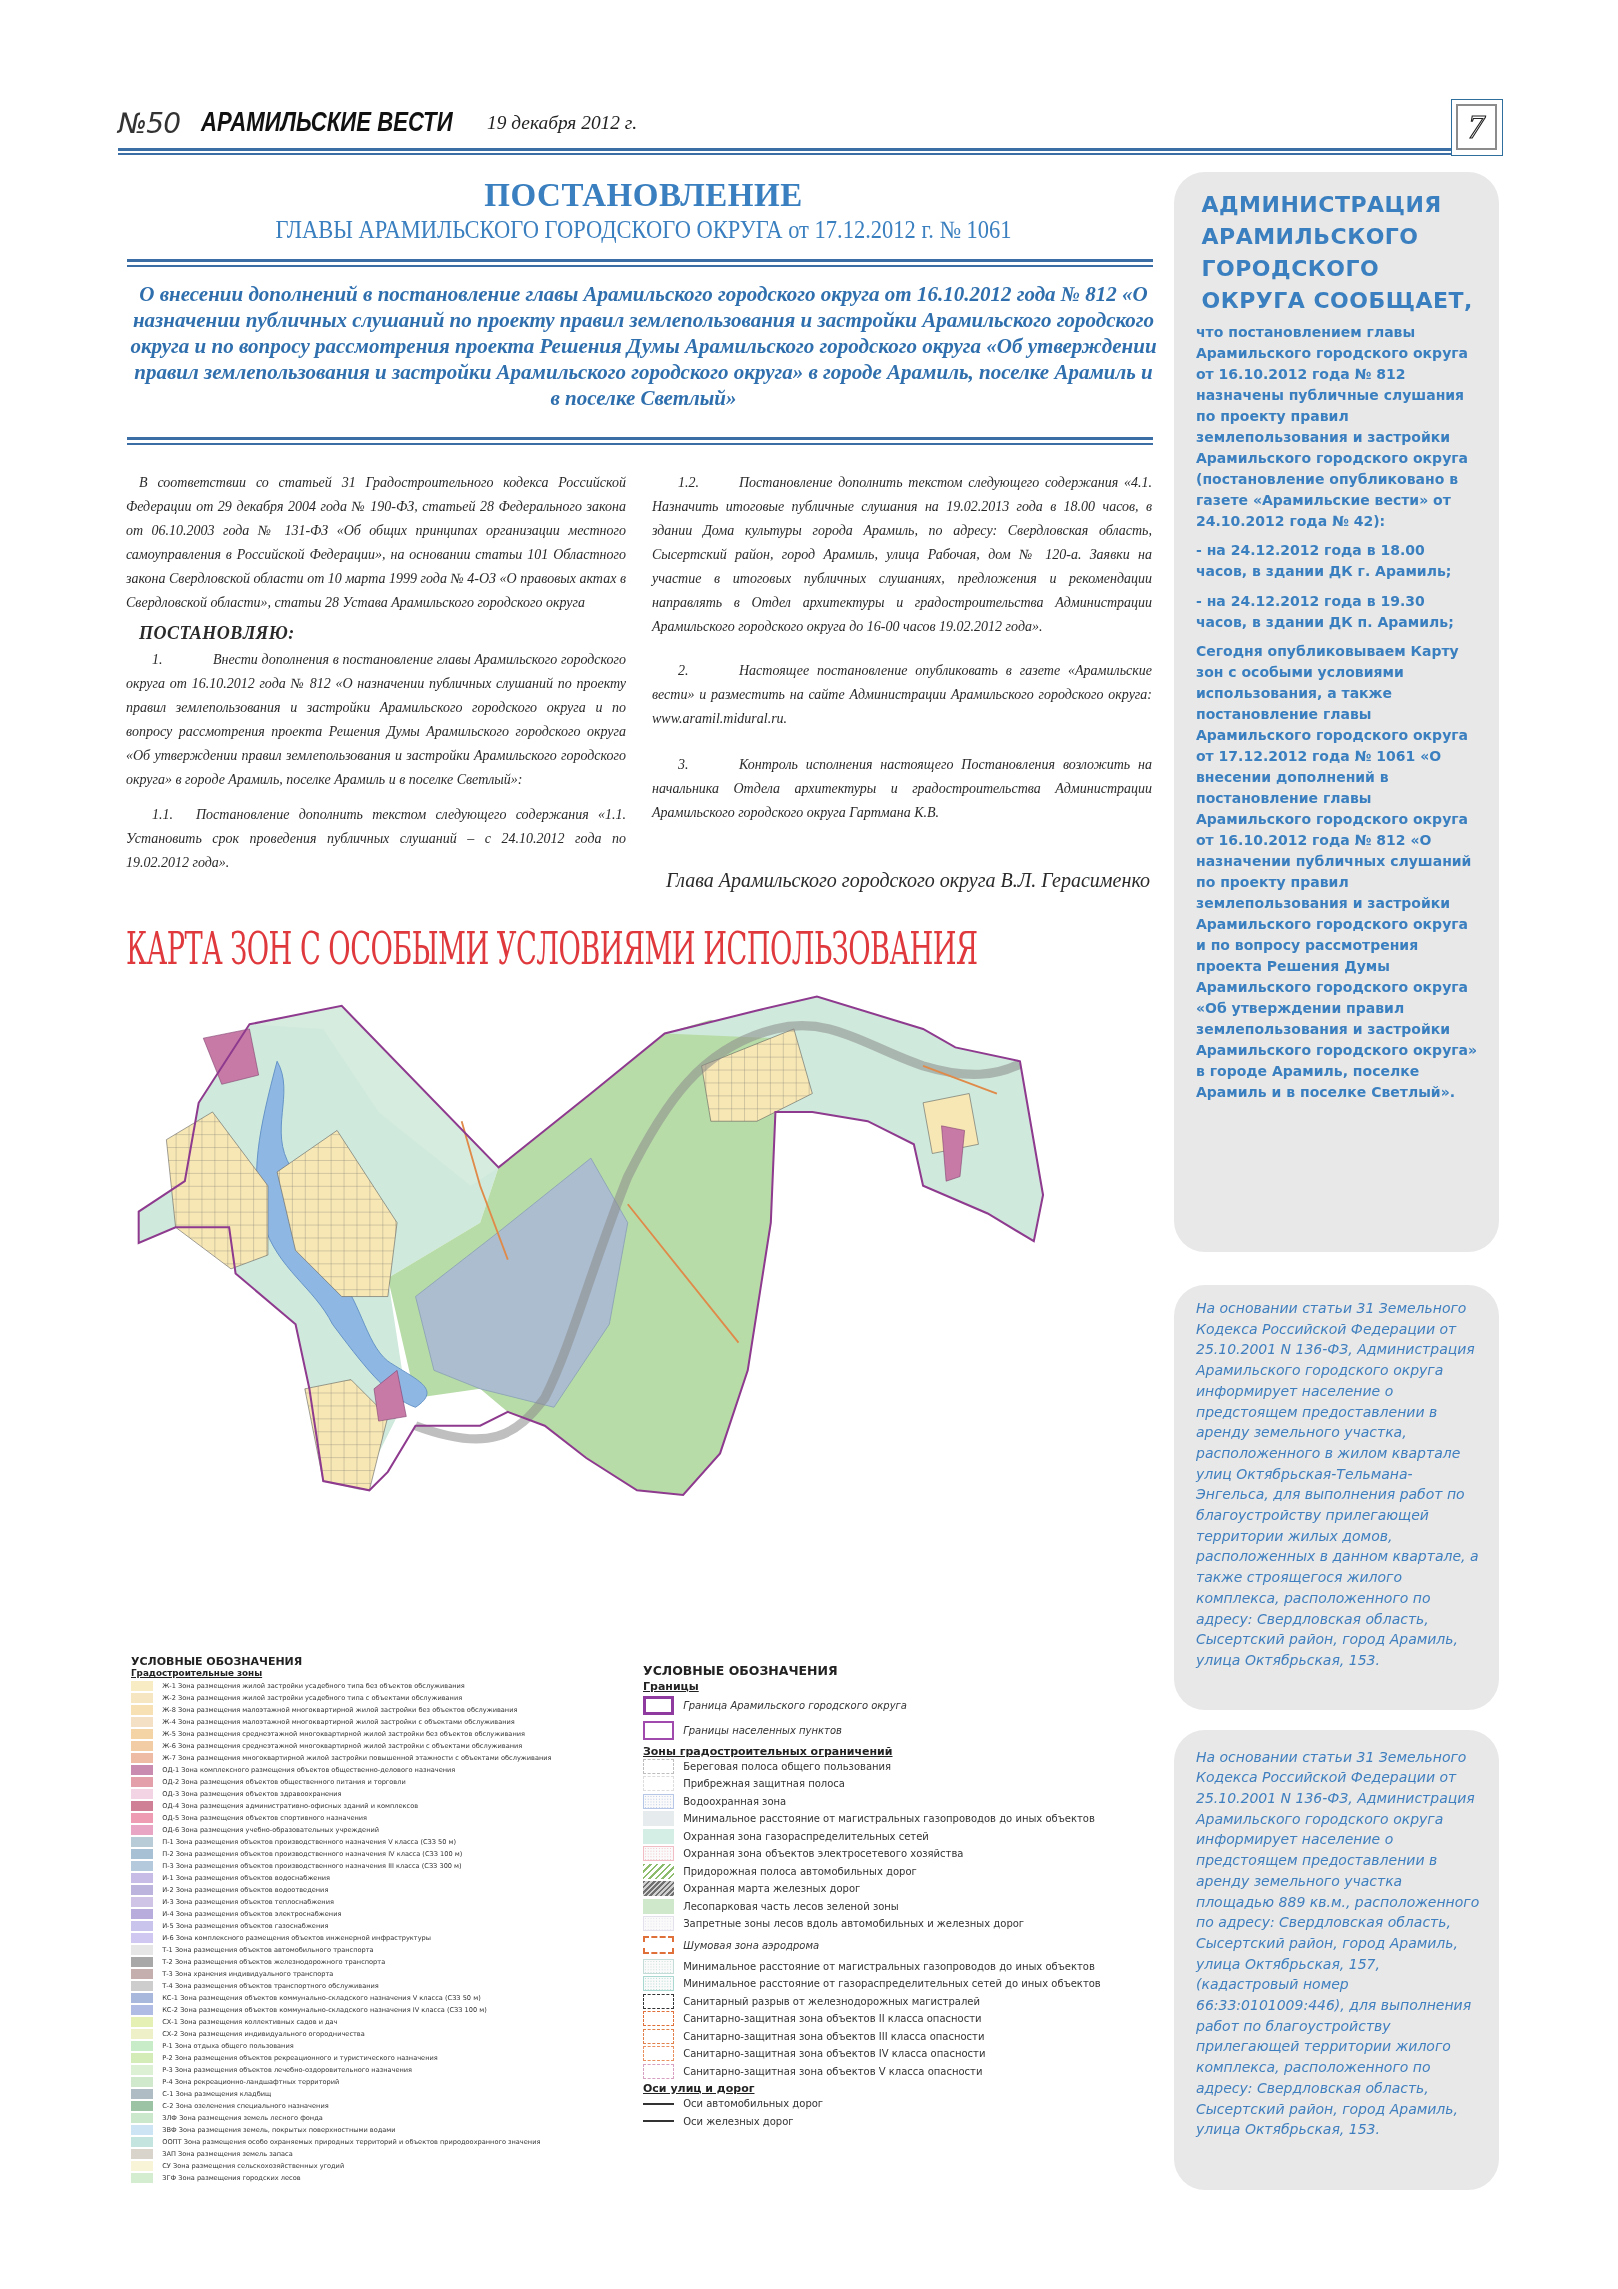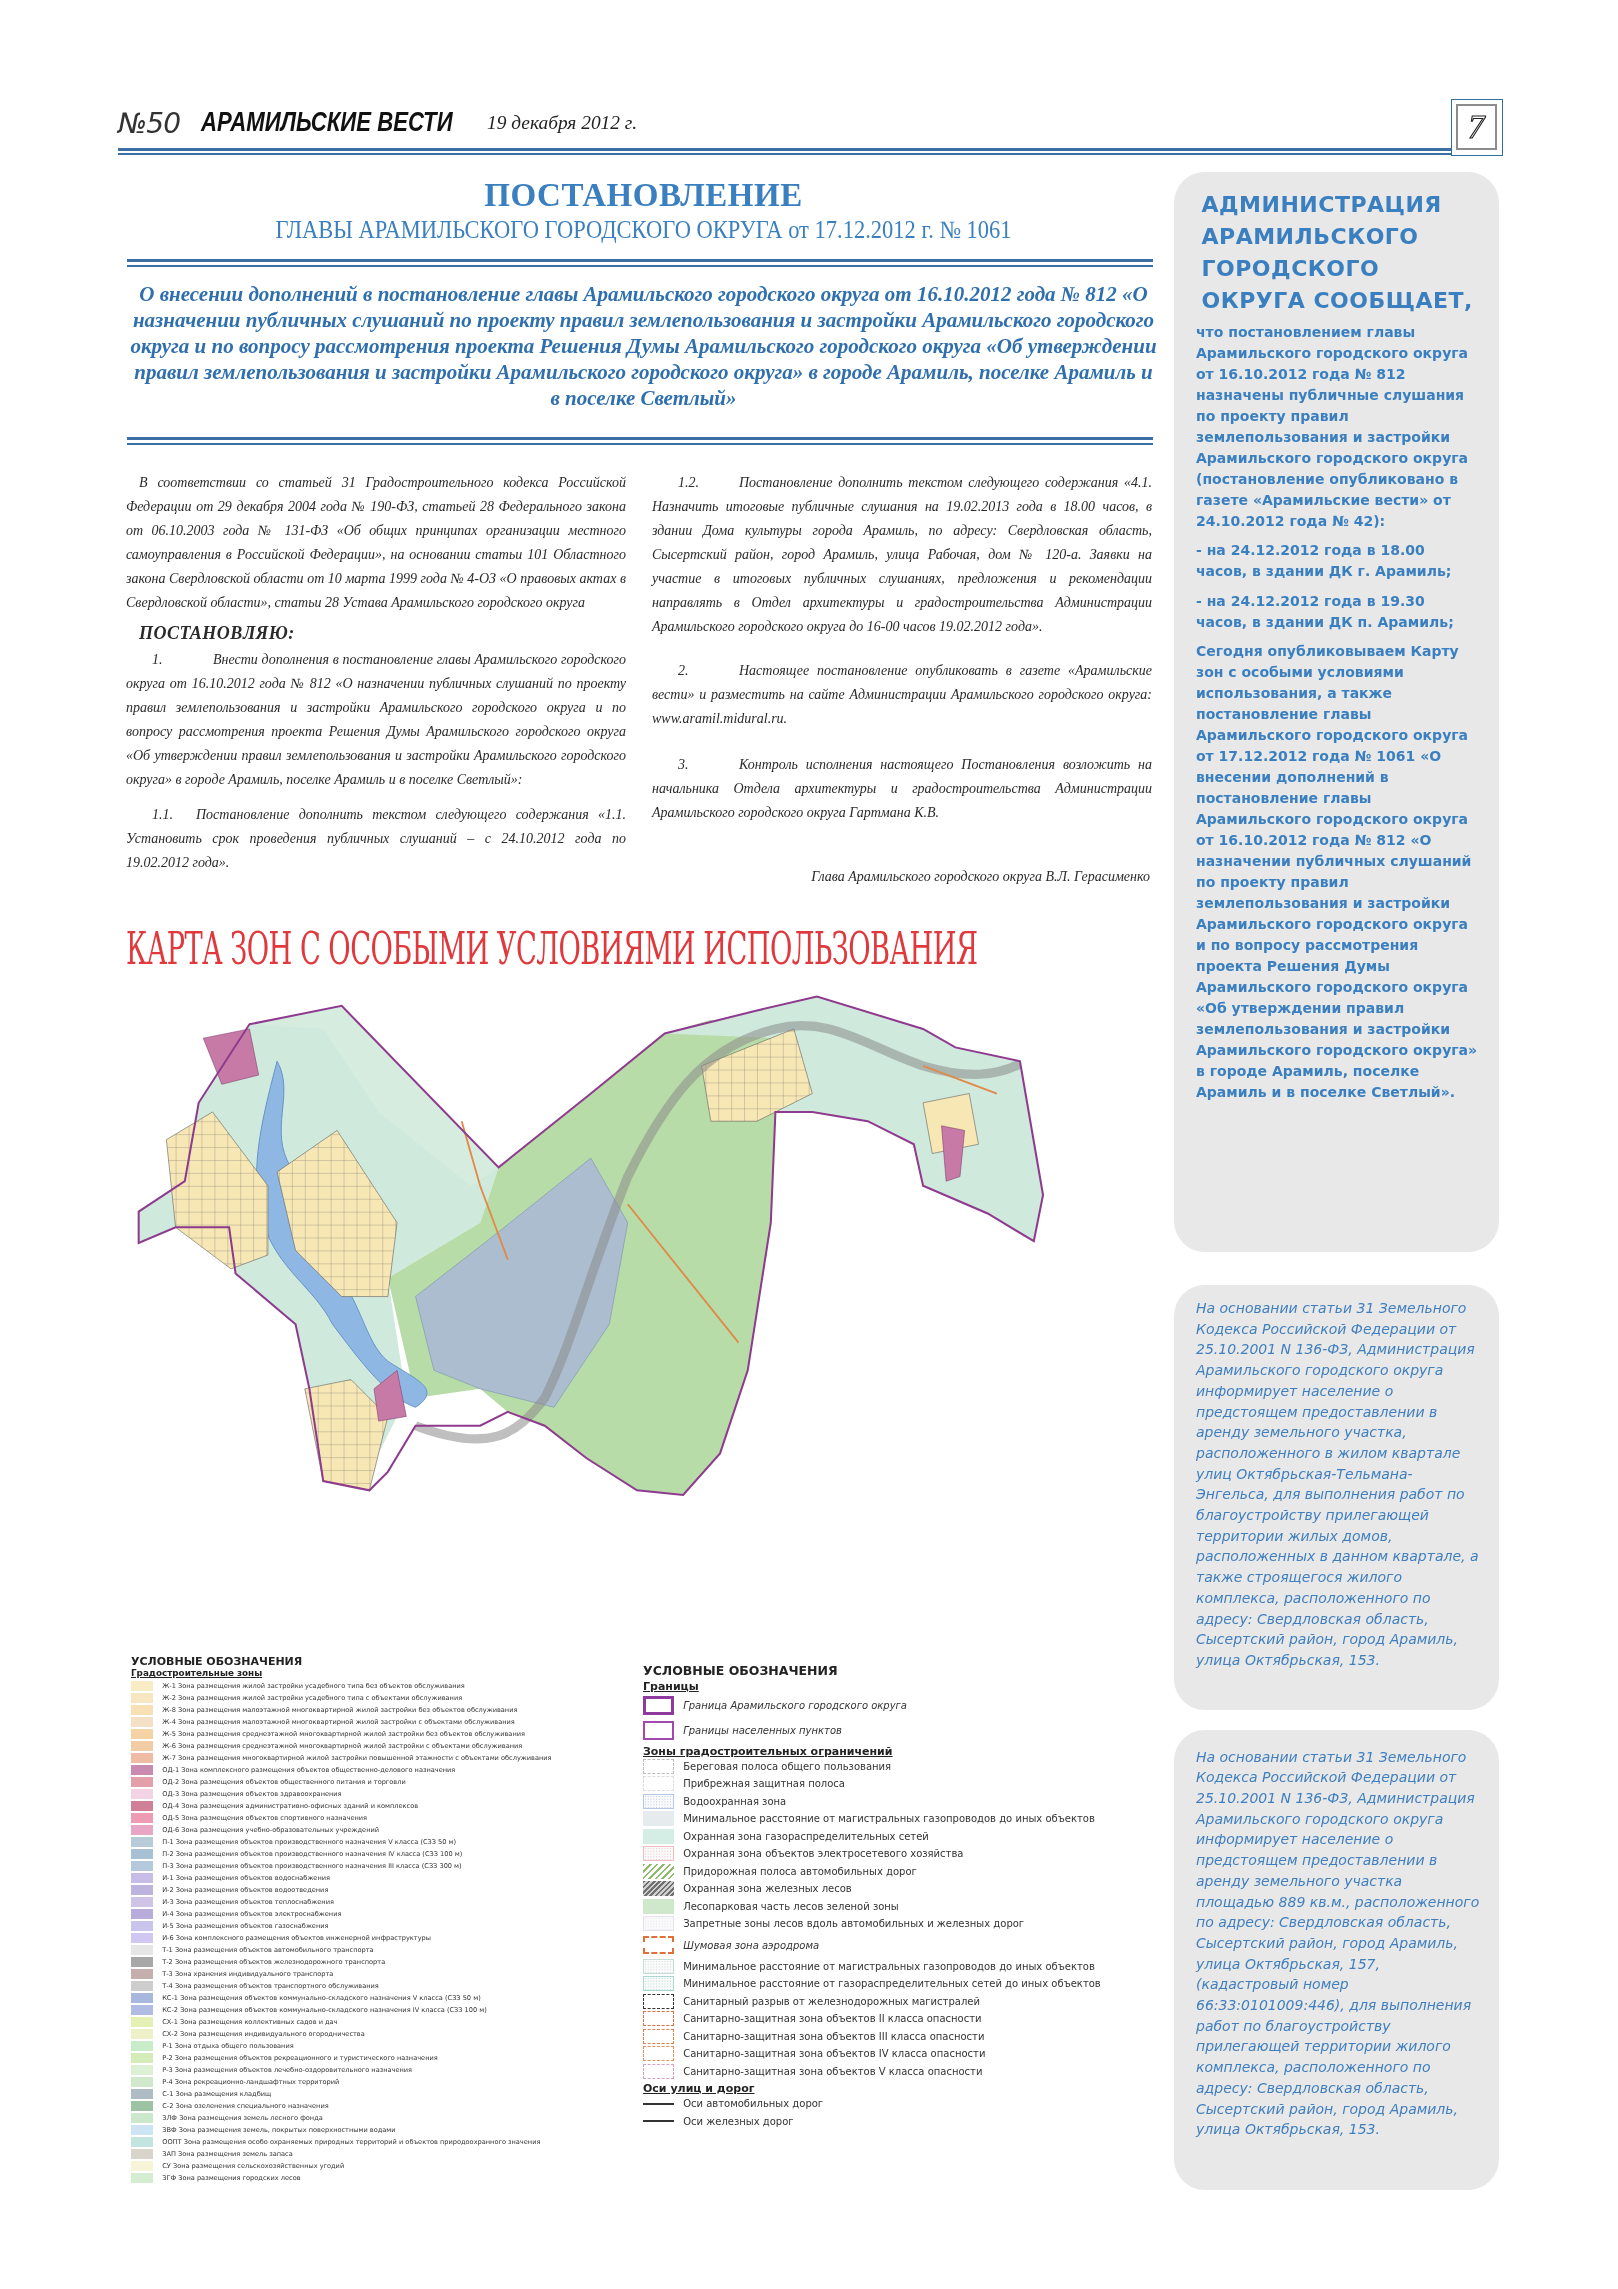--- a/index.html
+++ b/index.html
@@ -31,7 +31,7 @@
   .col .num2 { display:inline-block; width:57px; }
   .col-left { left:126px; }
   .col-right { left:652px; }
-  .signature { position:absolute; left:652px; top:869px; width:498px; text-align:right; font-style:italic; font-size:14px; color:#2a2a2a; }
+  .signature { position:absolute; left:652px; top:869px; width:498px; text-align:right; font-style:italic; font-size:20px; color:#2a2a2a; }
 
   
   .map-title { position:absolute; left:126px; top:923px; width:1034px; font-family:"DejaVu Serif", serif; font-size:44px; color:#e0393d; transform:scaleX(0.62); transform-origin:left; white-space:nowrap; letter-spacing:-0.9px; }

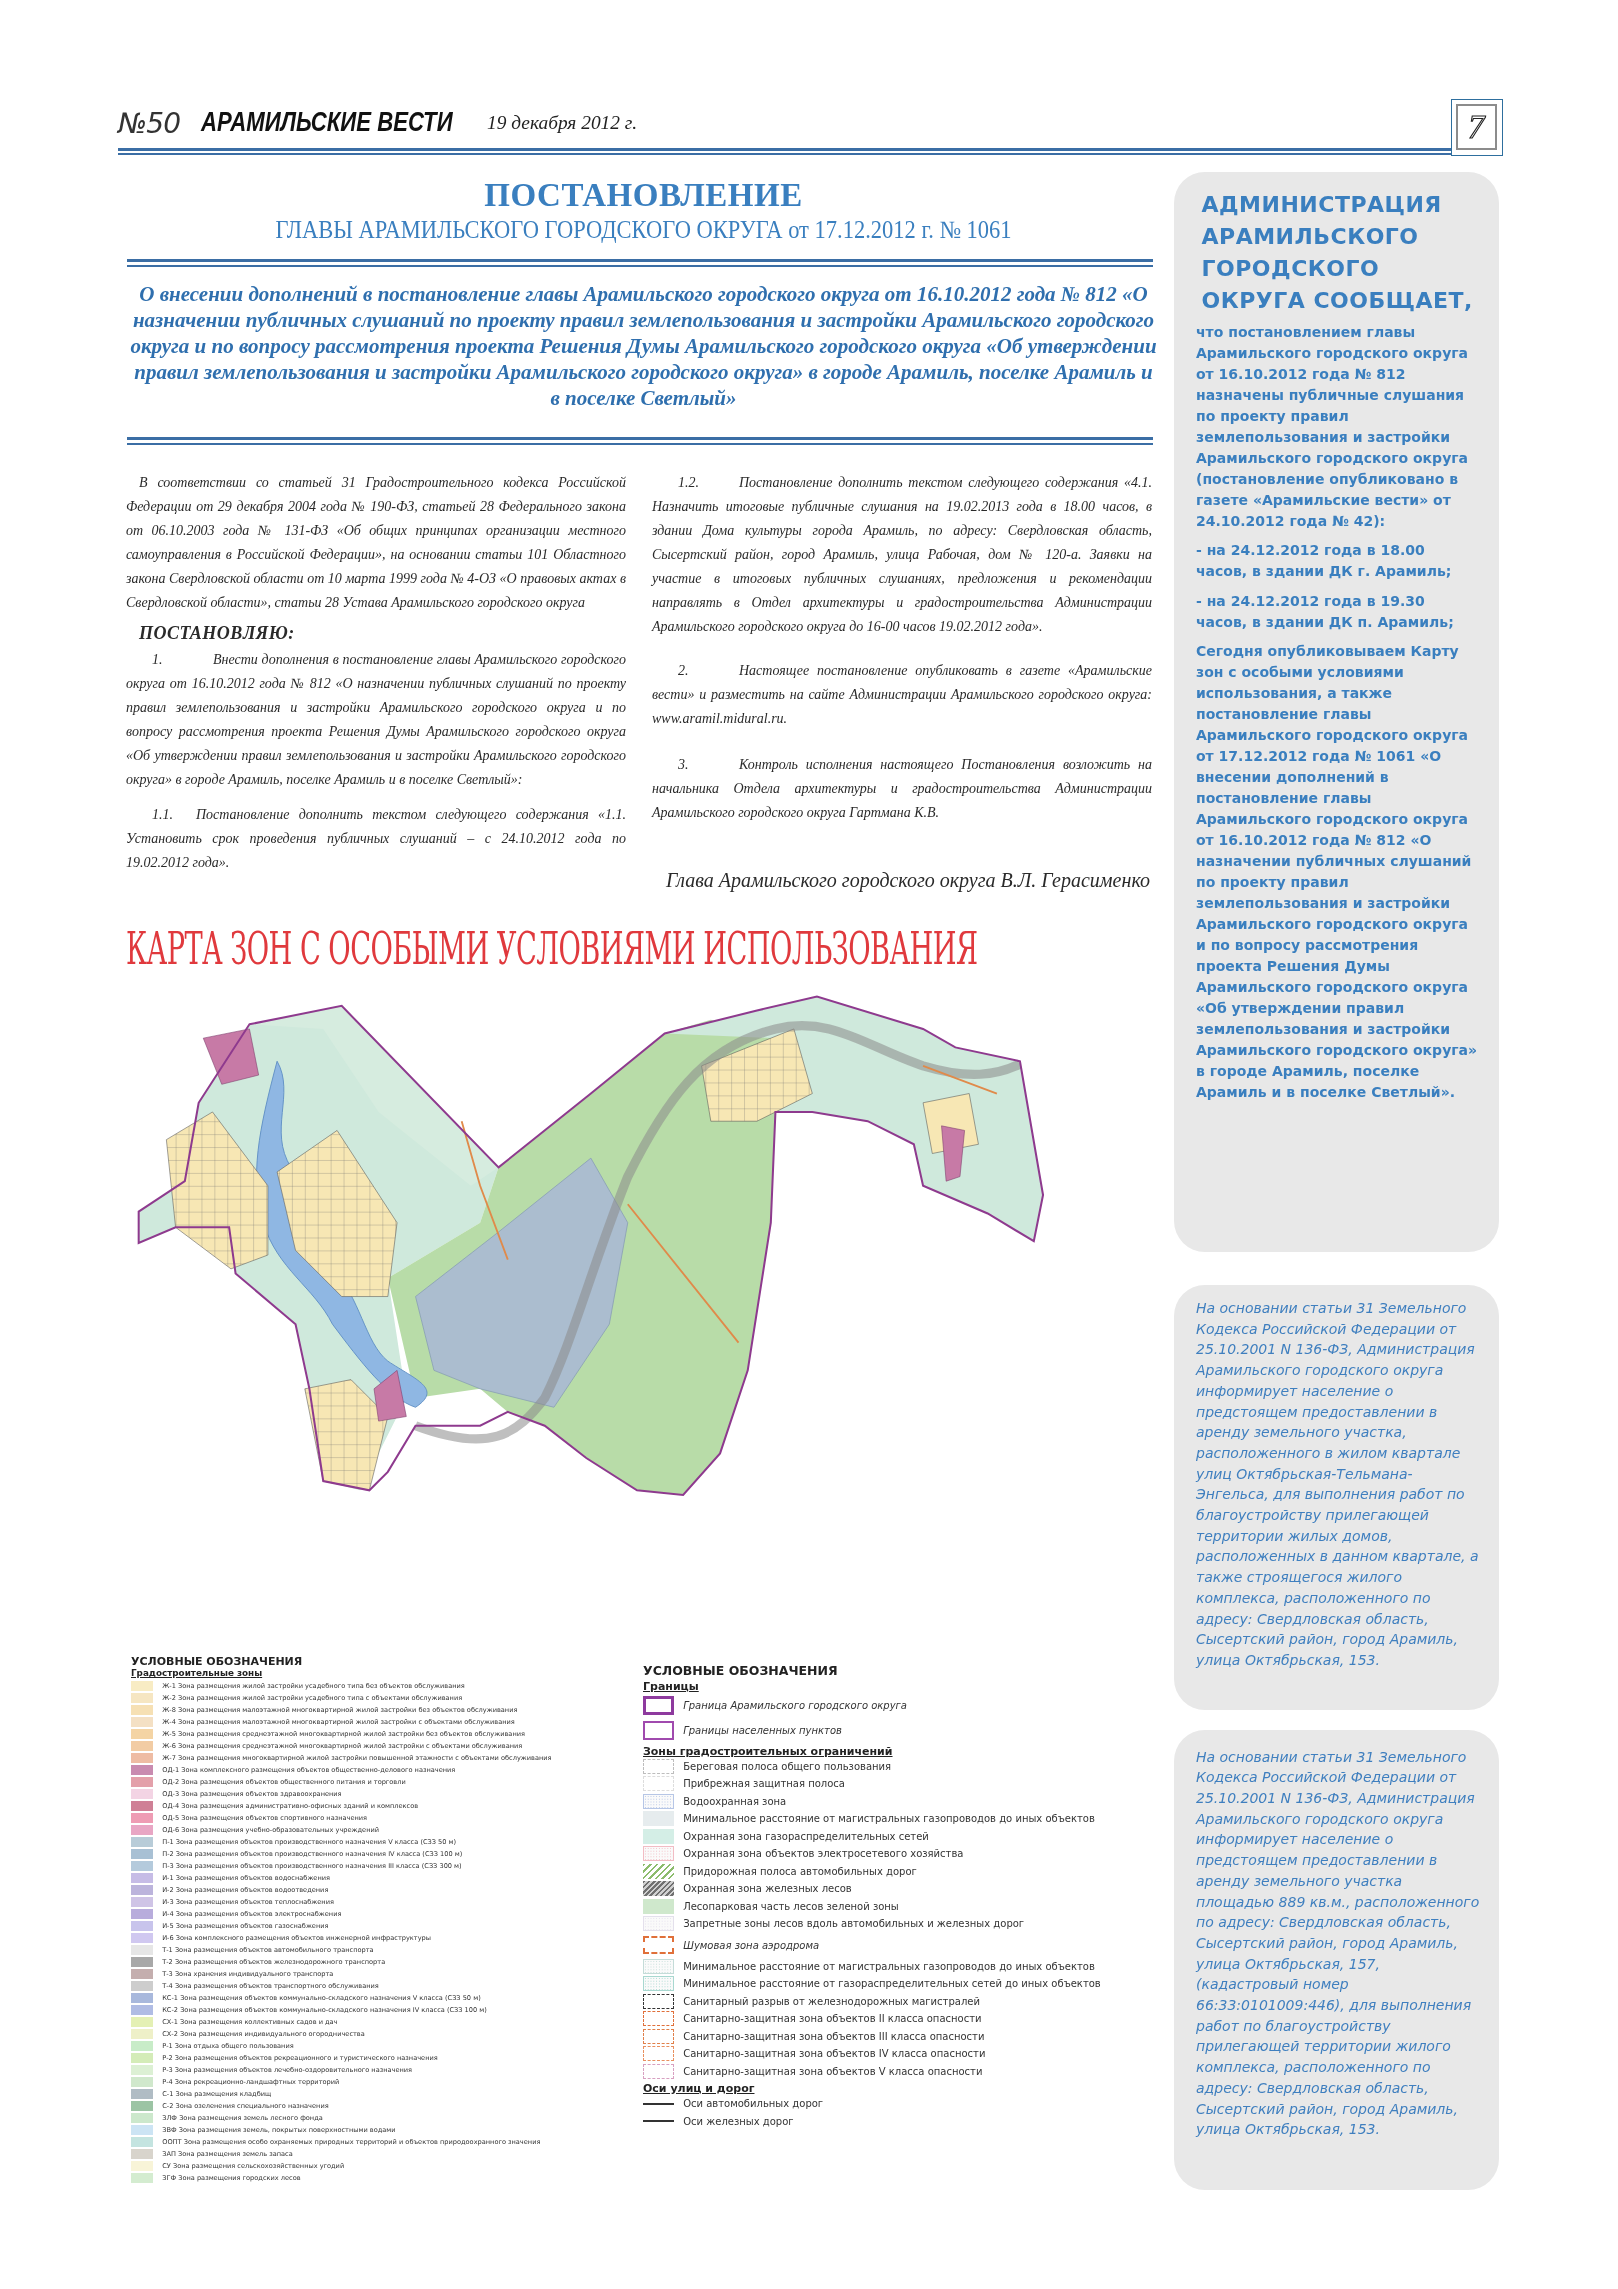--- a/index.html
+++ b/index.html
@@ -365,7 +365,7 @@
       </div>
       <div class="lg-row">
         <span class="sw" style="background: repeating-linear-gradient(135deg, rgb(112, 112, 112) 0px, rgb(112, 112, 112) 1.8px, rgb(208, 208, 208) 1.8px, rgb(208, 208, 208) 3.7px);"></span>
-        <span class="lbl">Охранная зона железных лесов</span>
+        <span class="lbl">Охранная марта железных дорог</span>
       </div>
       <div class="lg-row">
         <span class="sw" style="background: rgb(207, 232, 204);"></span>

